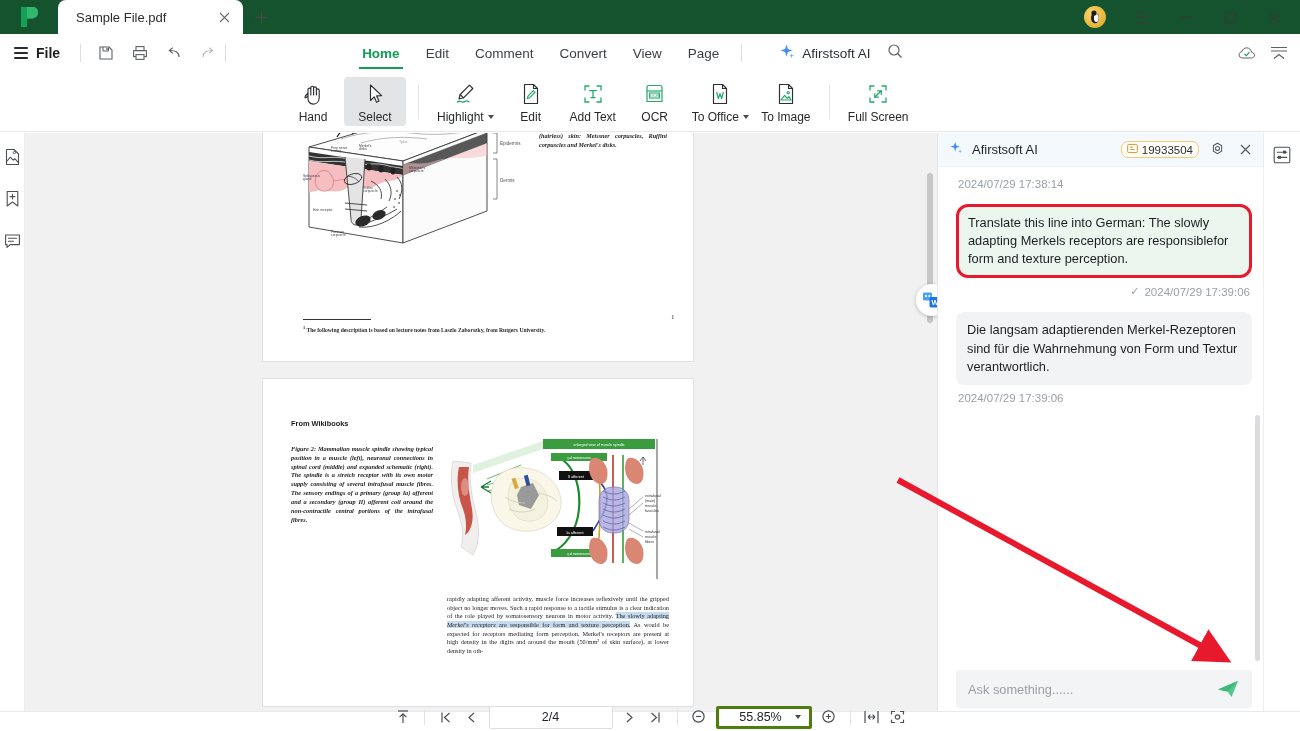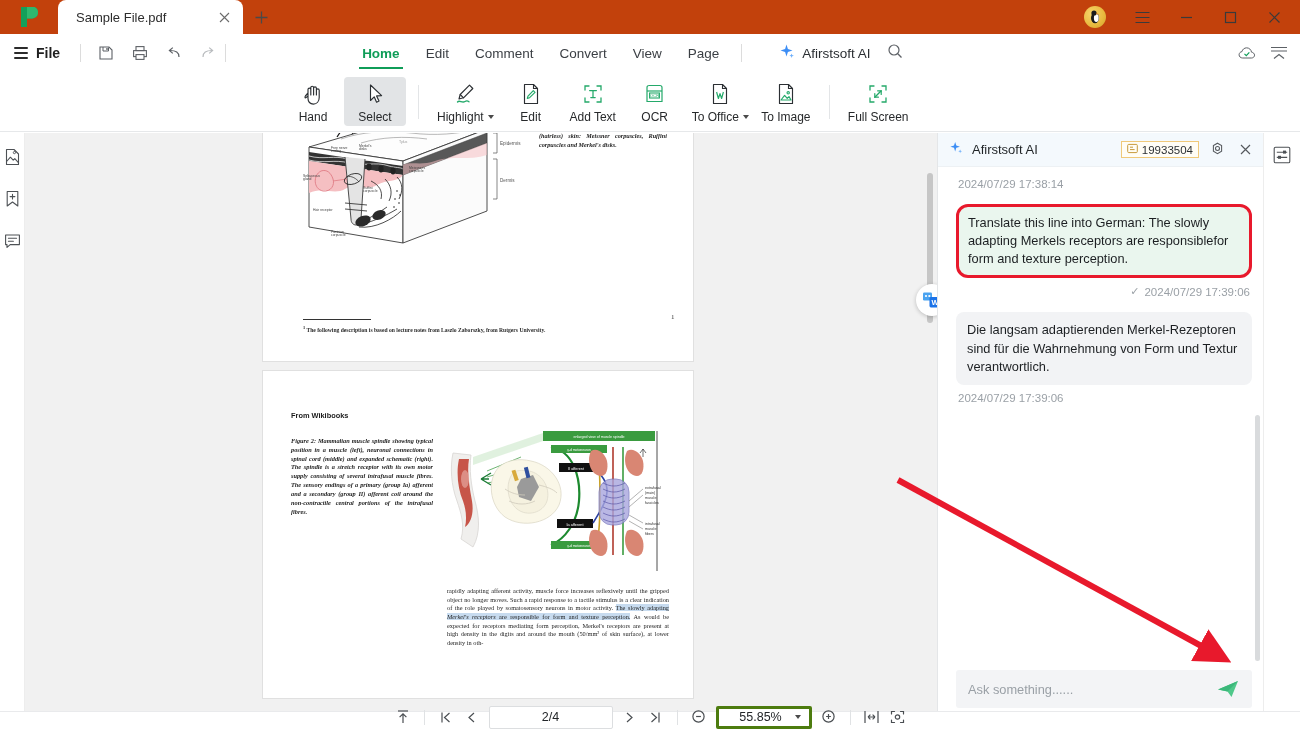--- a/index.html
+++ b/index.html
@@ -16,7 +16,7 @@
   
   .titlebar {
     position: absolute; top:0; left:0; width:1300px; height:34px;
-    background:#c2410c; display:flex; align-items:flex-end;
+    background:#14532d; display:flex; align-items:flex-end;
   }
   .logo-box { width:58px; height:34px; display:flex; align-items:center; justify-content:center; }
   .tab {

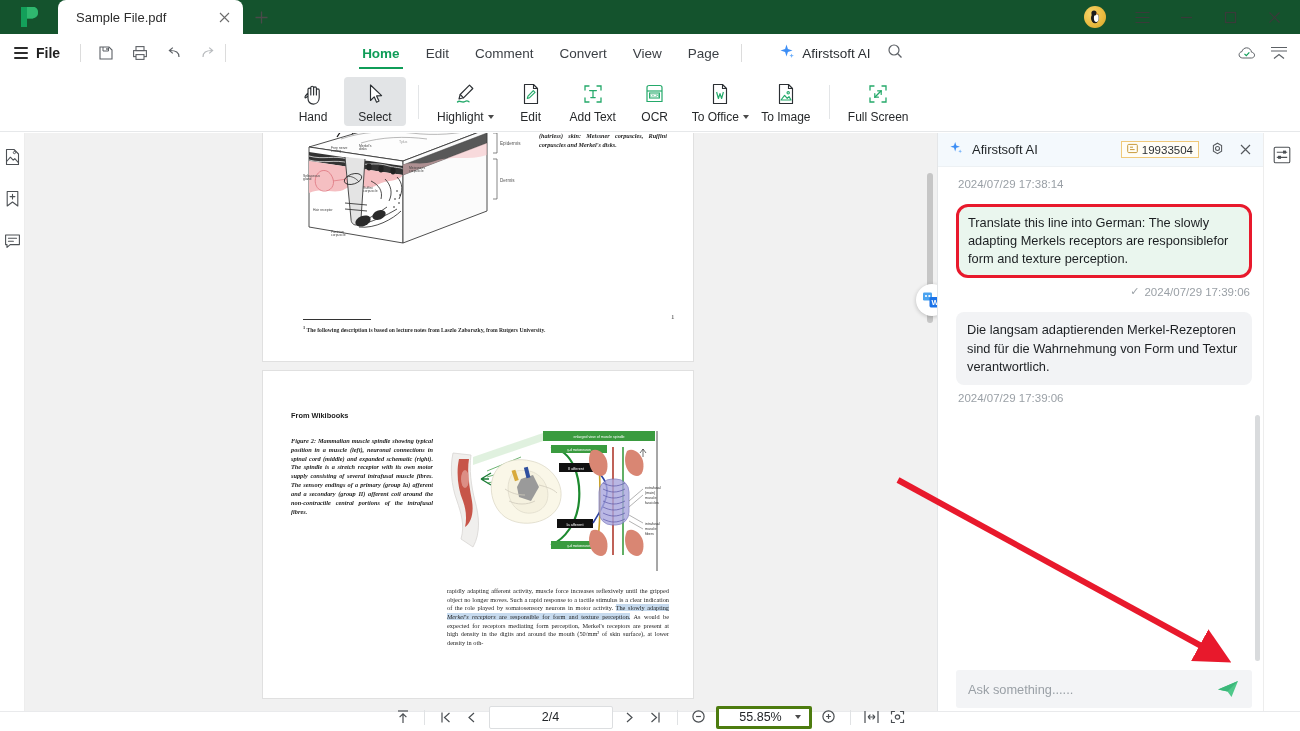--- a/index.html
+++ b/index.html
@@ -137,7 +137,7 @@
     background:#f4f9fd; border-bottom:1px solid #edf1f4; }
   .ai-head-title { font-size:13px; color:#1f2326; flex:1; }
   .credit-chip { display:flex; align-items:center; gap:4px; border:1px solid #f0c97a;
-    background:#fffdf6; border-radius:0; padding:1px 5px; font-size:11.5px; color:#2b2f33; }
+    background:#fffdf6; border-radius:7px; padding:1px 5px; font-size:11.5px; color:#2b2f33; }
   .ai-head-btn { width:20px; height:20px; display:flex; align-items:center; justify-content:center;
     color:#55595d; cursor:pointer; }
 

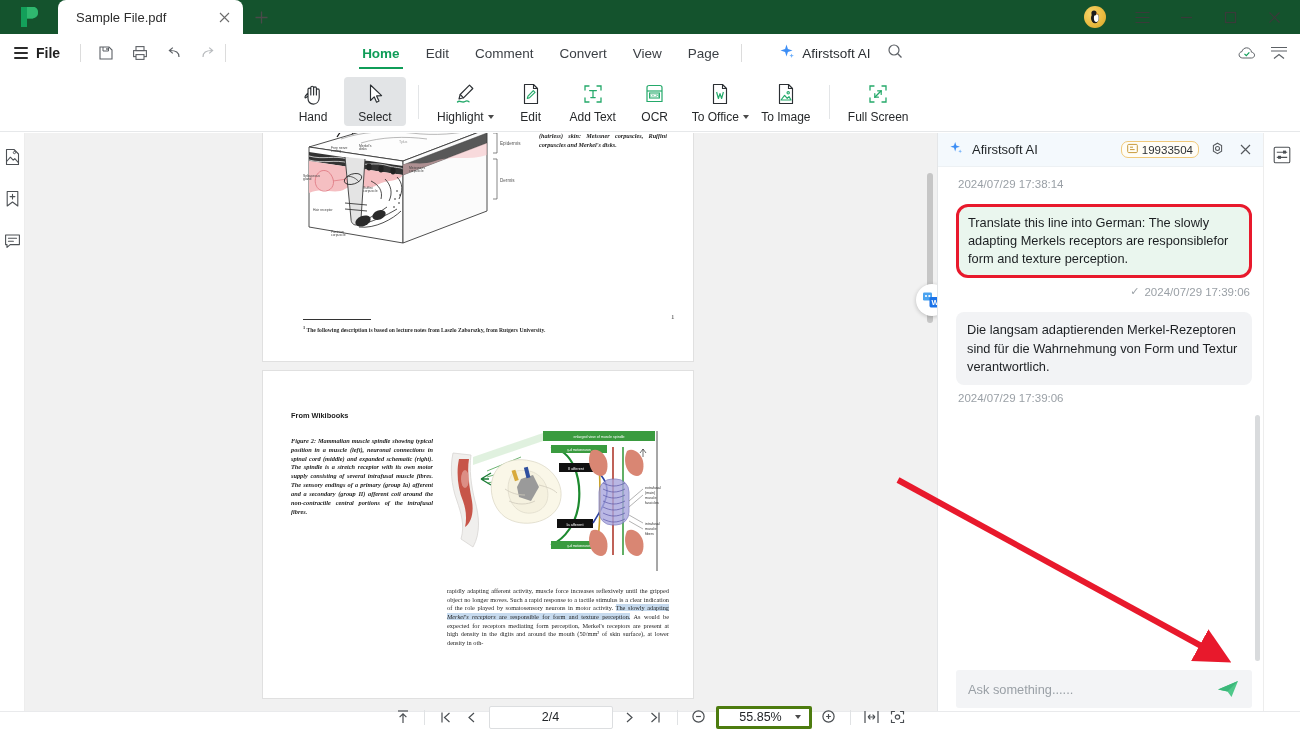--- a/index.html
+++ b/index.html
@@ -95,7 +95,7 @@
     position:absolute; background:#ffffff; box-shadow:0 0 0 1px #e0e0e0;
   }
   .page1 { left:238px; top:-42px; width:430px; height:270px; }
-  .page2 { left:238px; top:238px; width:430px; height:327px; }
+  .page2 { left:238px; top:246px; width:430px; height:327px; }
 
   
   .p1-col-right { position:absolute; left:276px; top:0px; width:128px;

